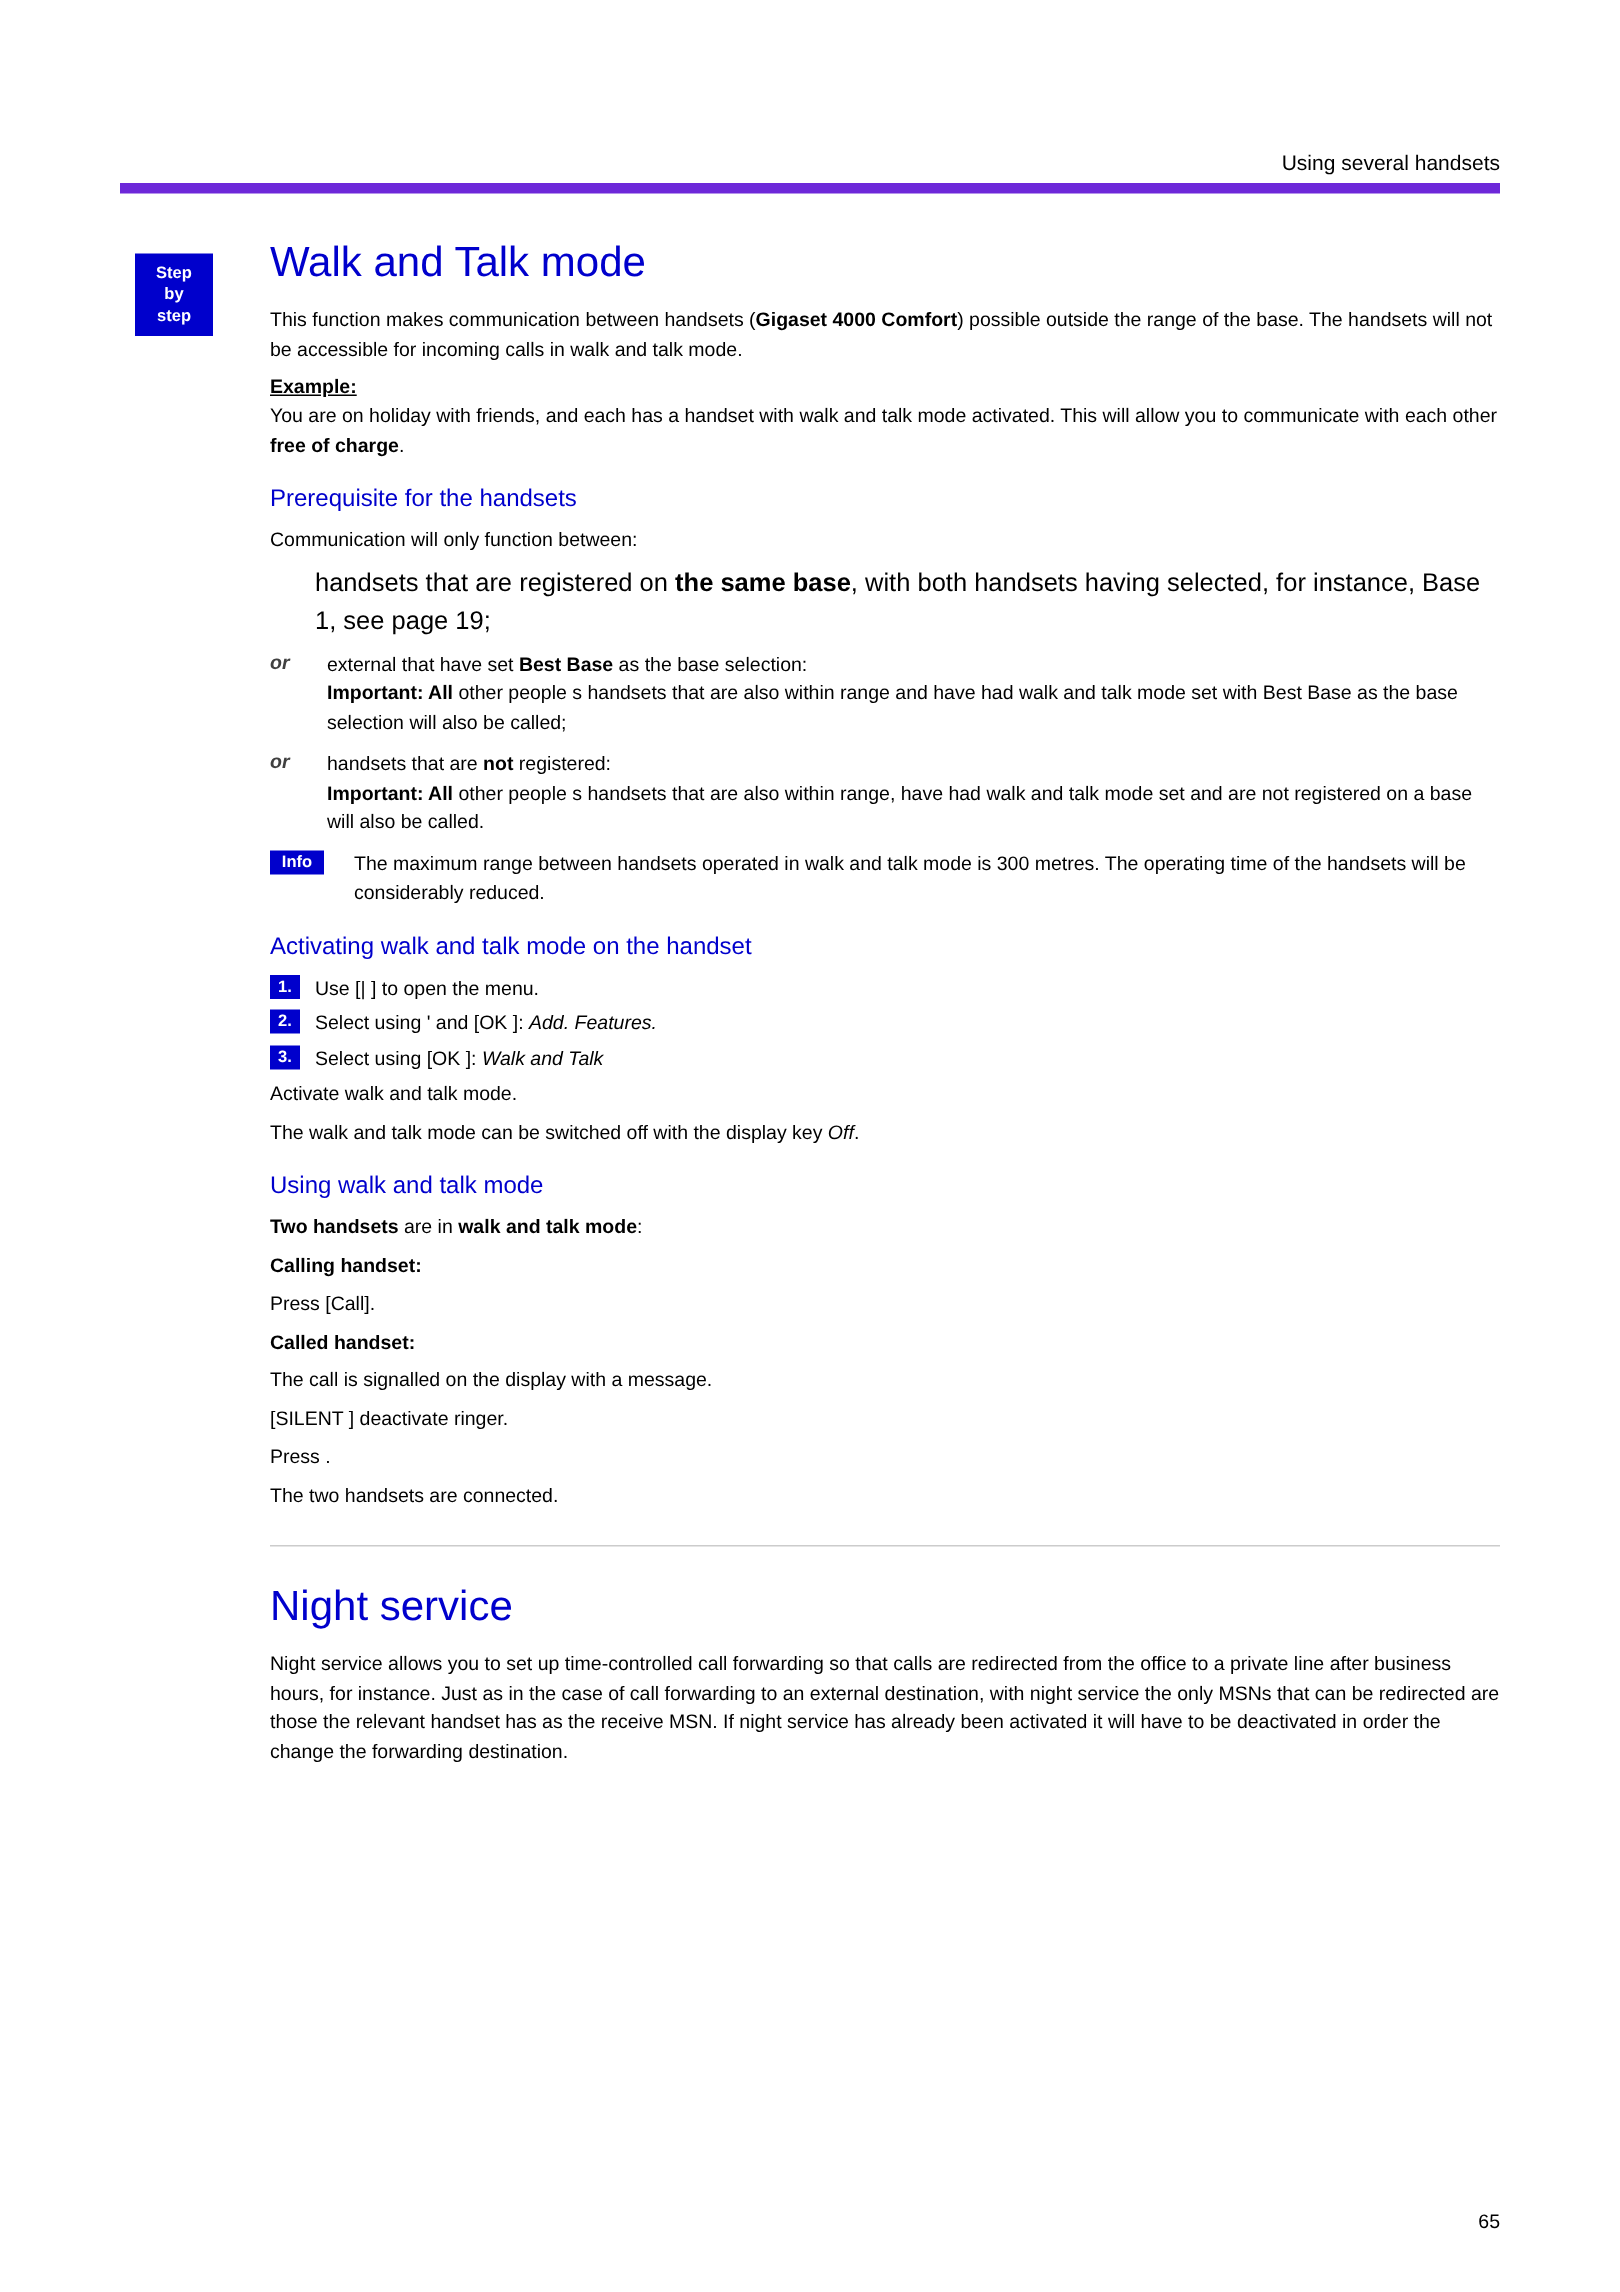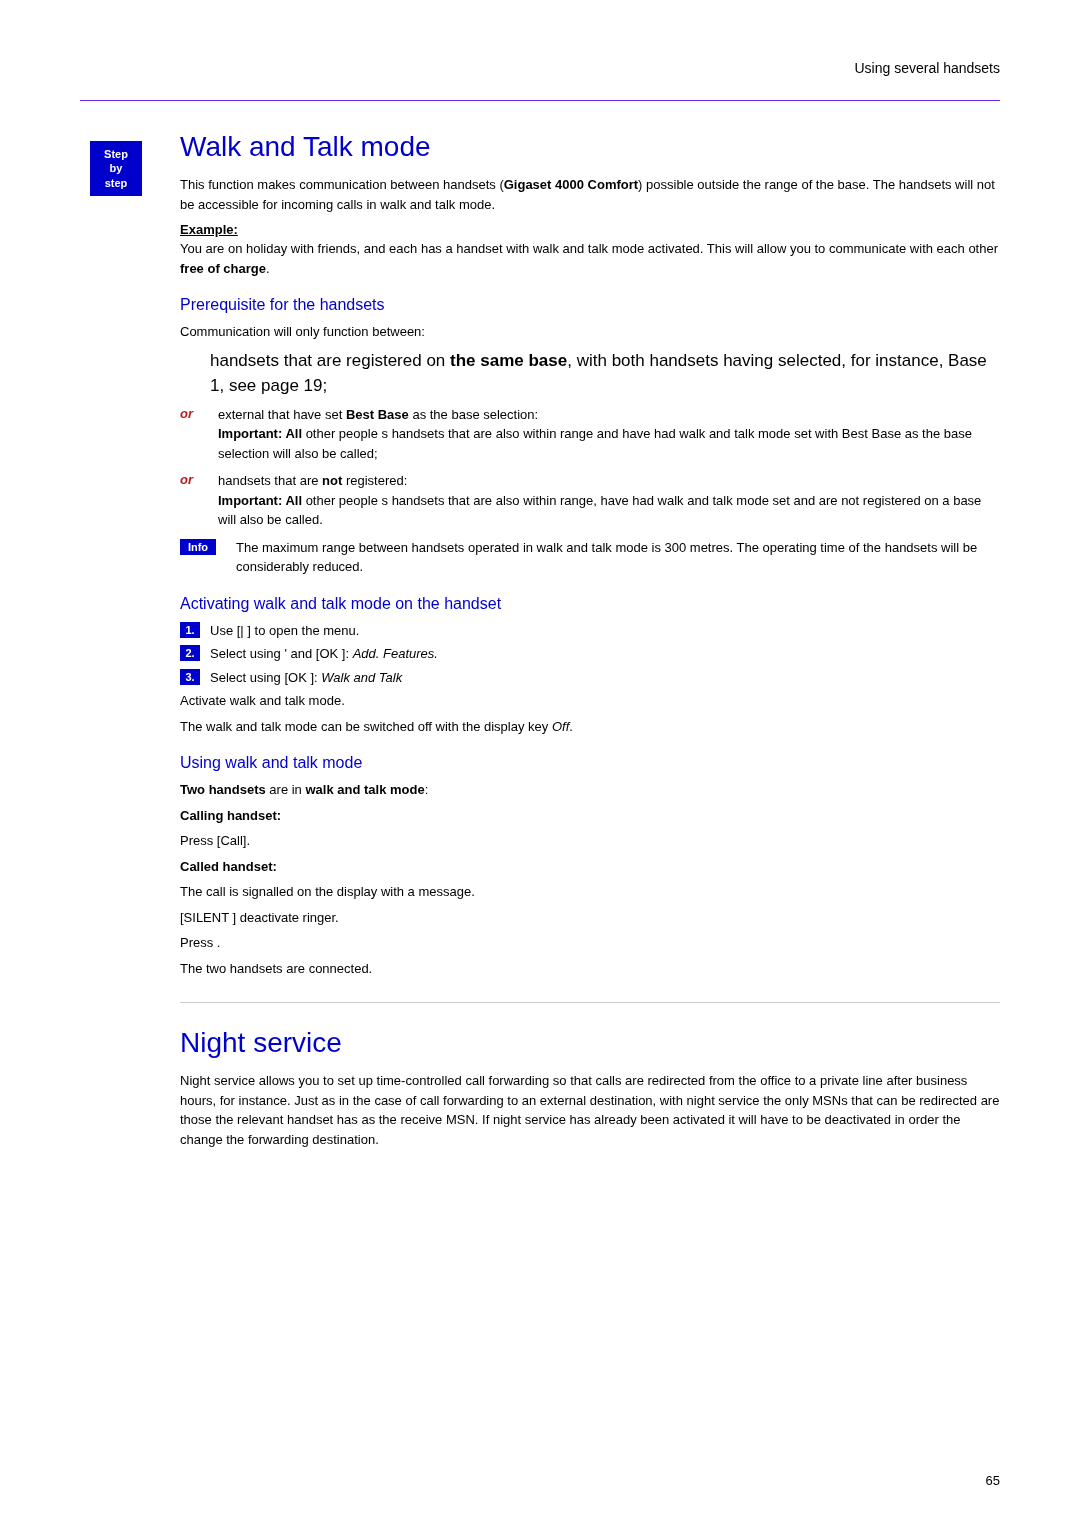--- a/index.html
+++ b/index.html
@@ -25,9 +25,10 @@
       display: flex;
       justify-content: flex-end;
       align-items: center;
-      border-bottom: 1px solid #6d28d9;
-      padding-bottom: 24px;
+      border-bottom: 7px solid #6d28d9;
+      padding-bottom: 6px;
       margin-bottom: 30px;
+      margin-top: 40px;
     }
 
     .page-header-title {

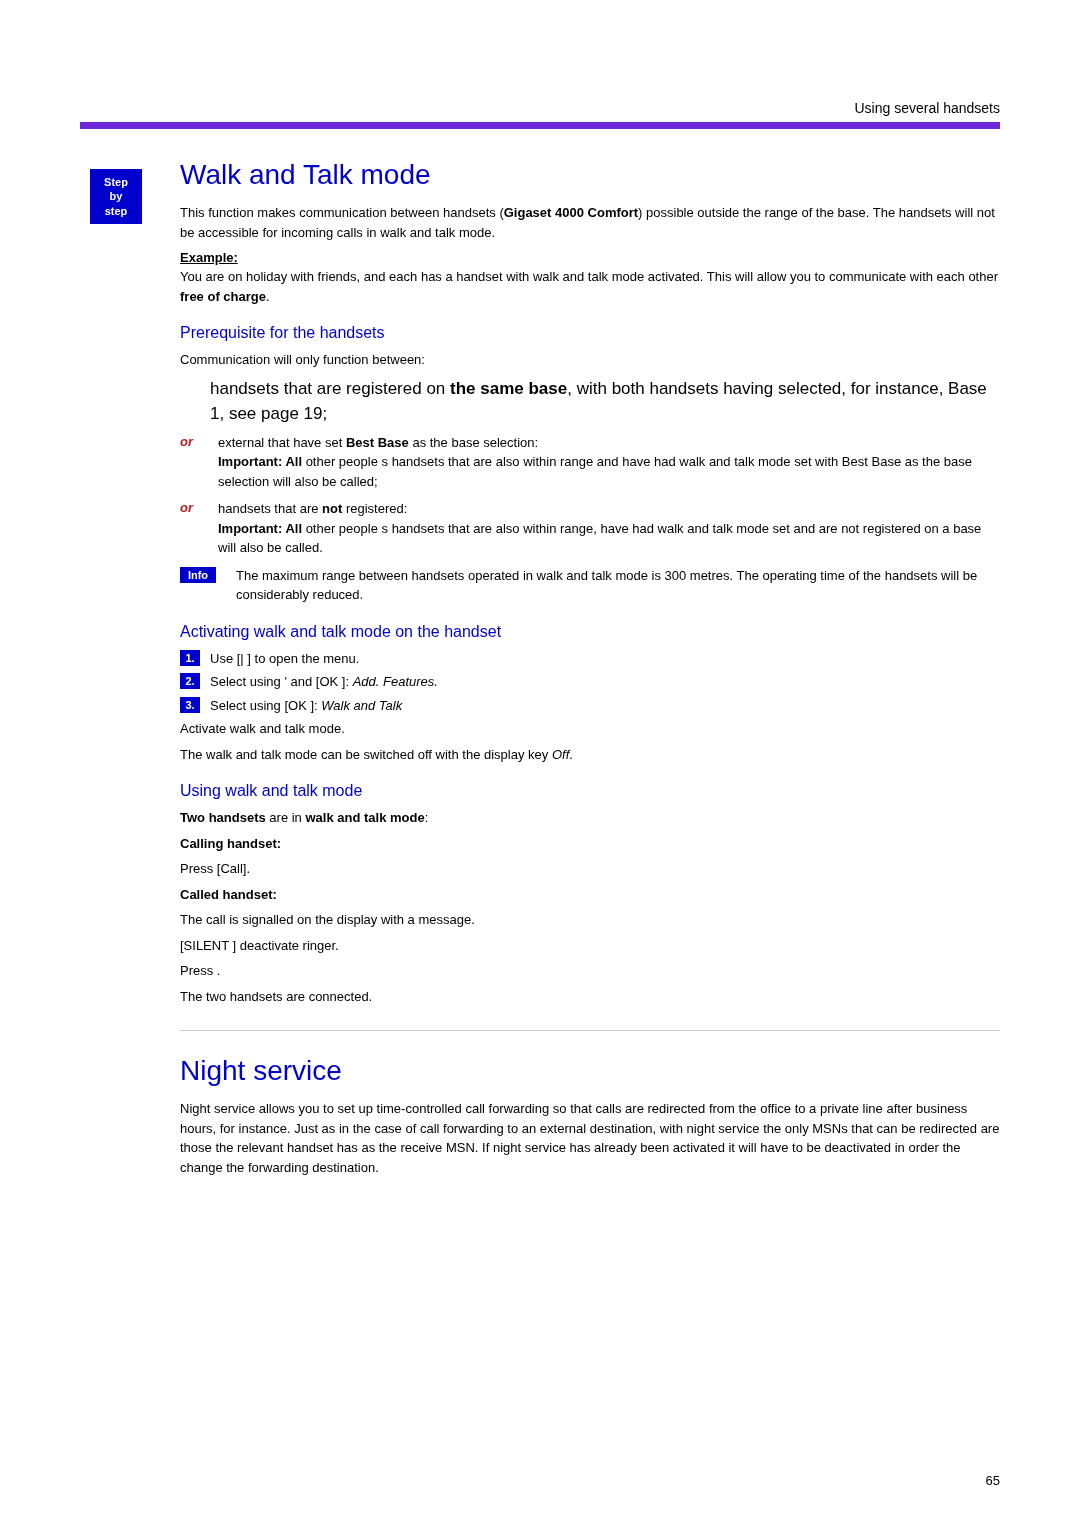--- a/index.html
+++ b/index.html
@@ -184,7 +184,7 @@
     }
 
     .or-label {
-      color: #b91c1c;
+      color: #404040;
       font-weight: bold;
       font-style: italic;
       font-size: 13px;

